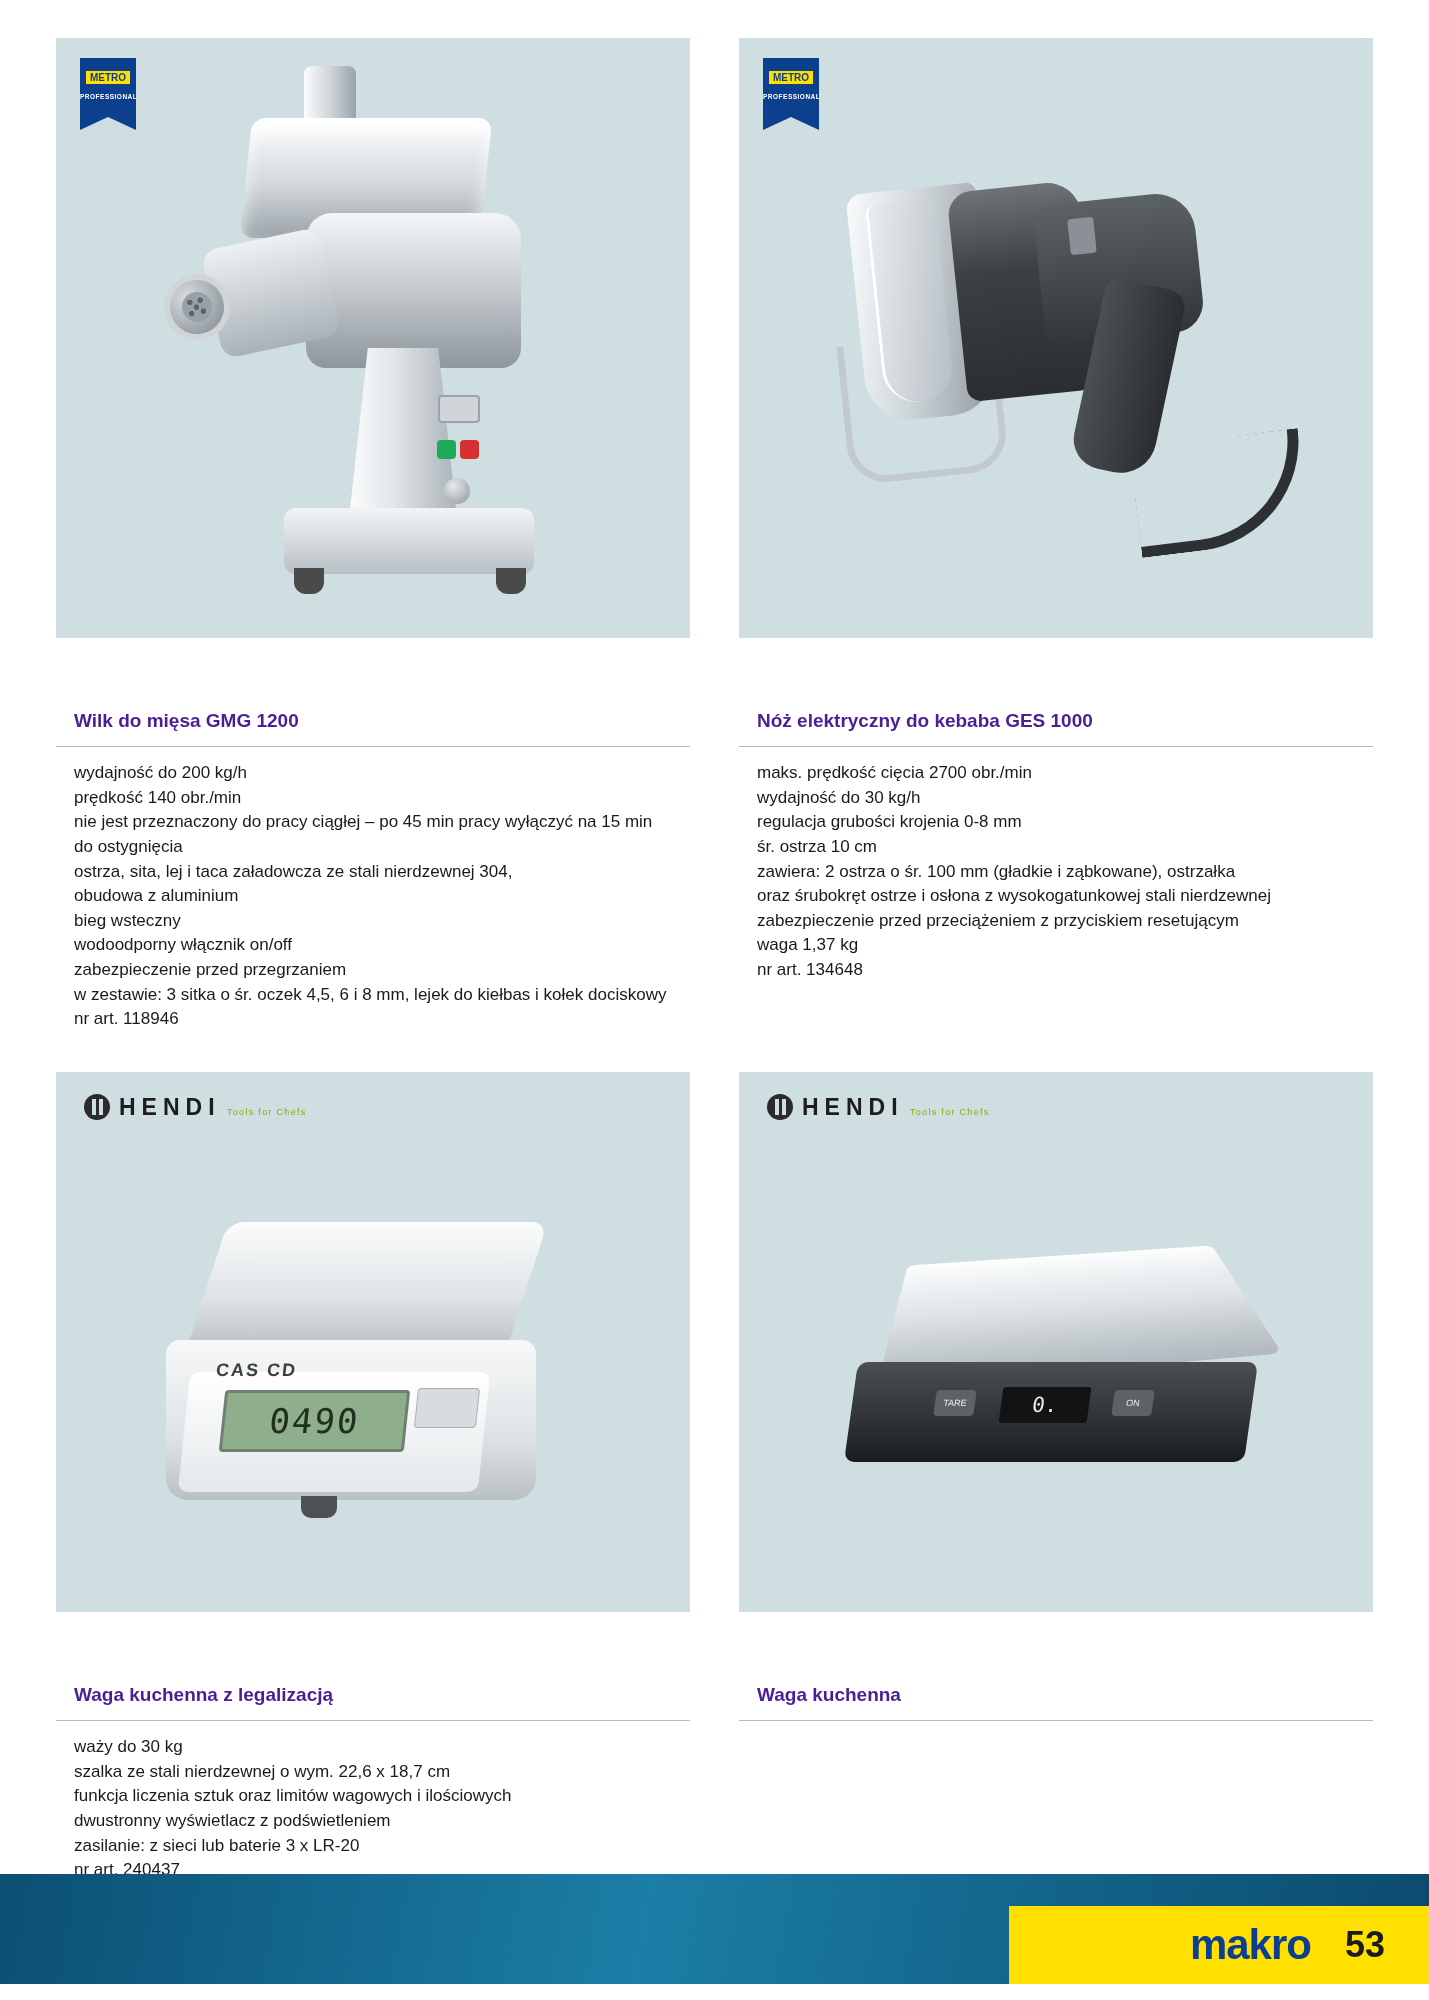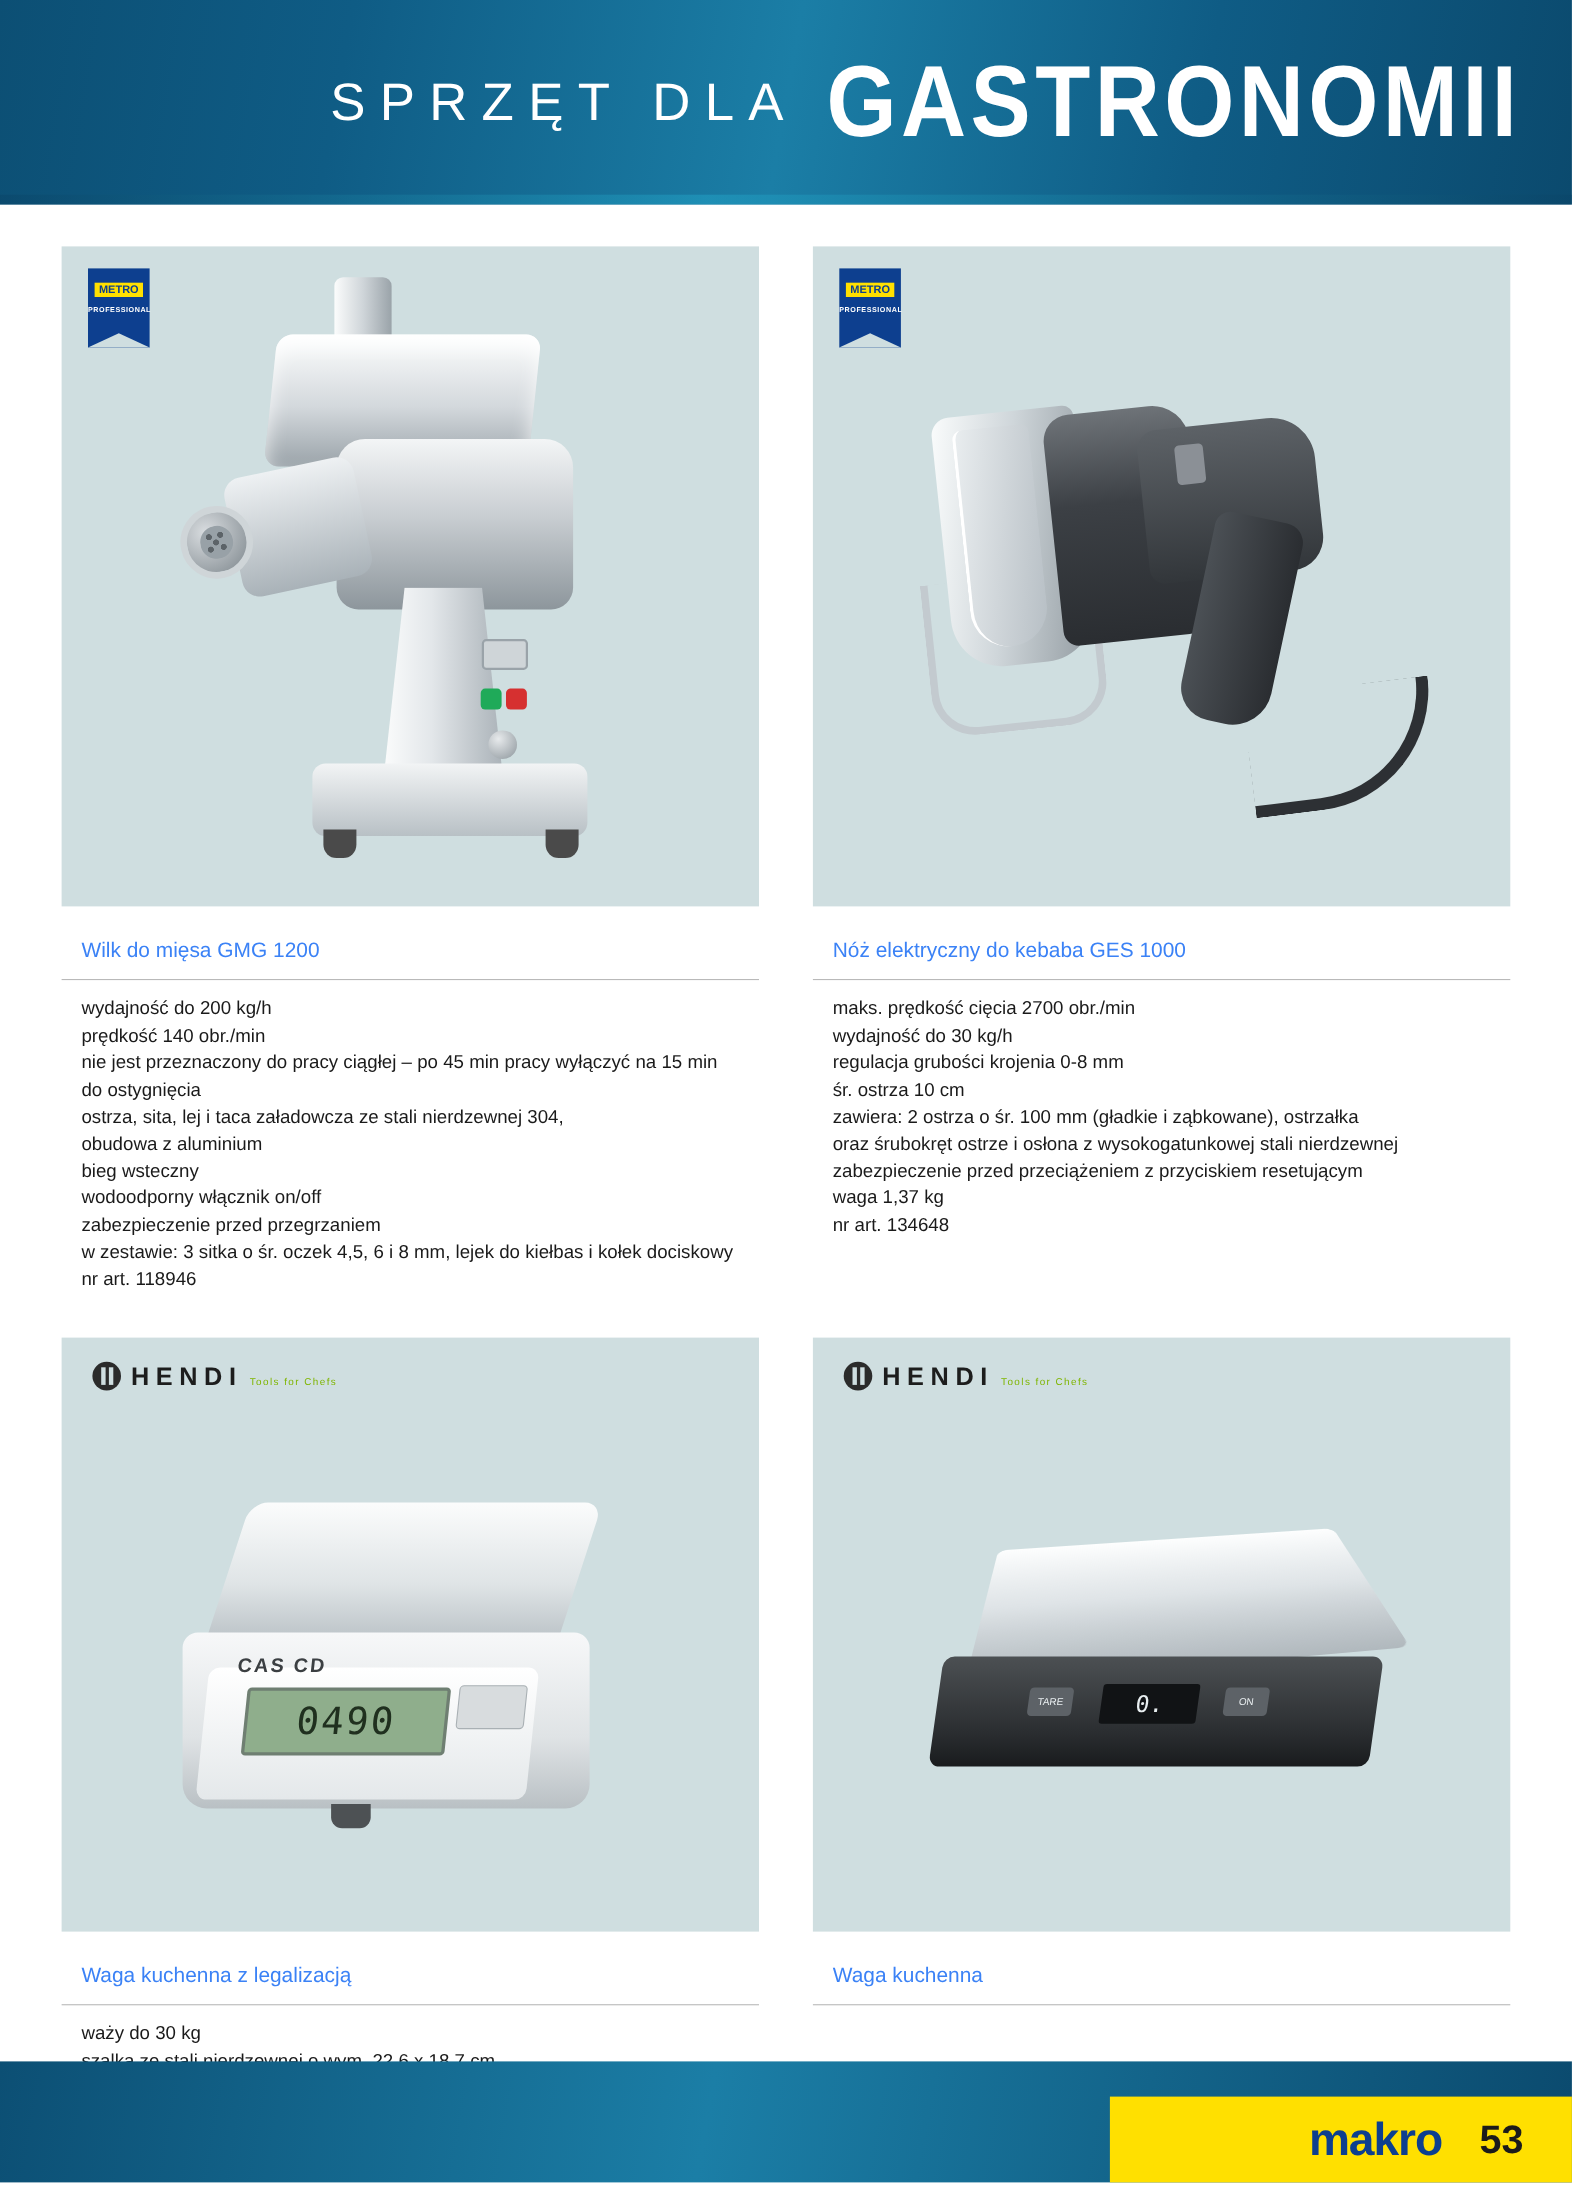--- a/index.html
+++ b/index.html
@@ -445,12 +445,6 @@
 
 <div class="page">
 
-  <div class="header">
-    <div class="header-inner">
-      <span class="header-thin">SPRZĘT DLA</span>
-      <span class="header-bold">GASTRONOMII</span>
-    </div>
-  </div>
 
   <div class="content">
 

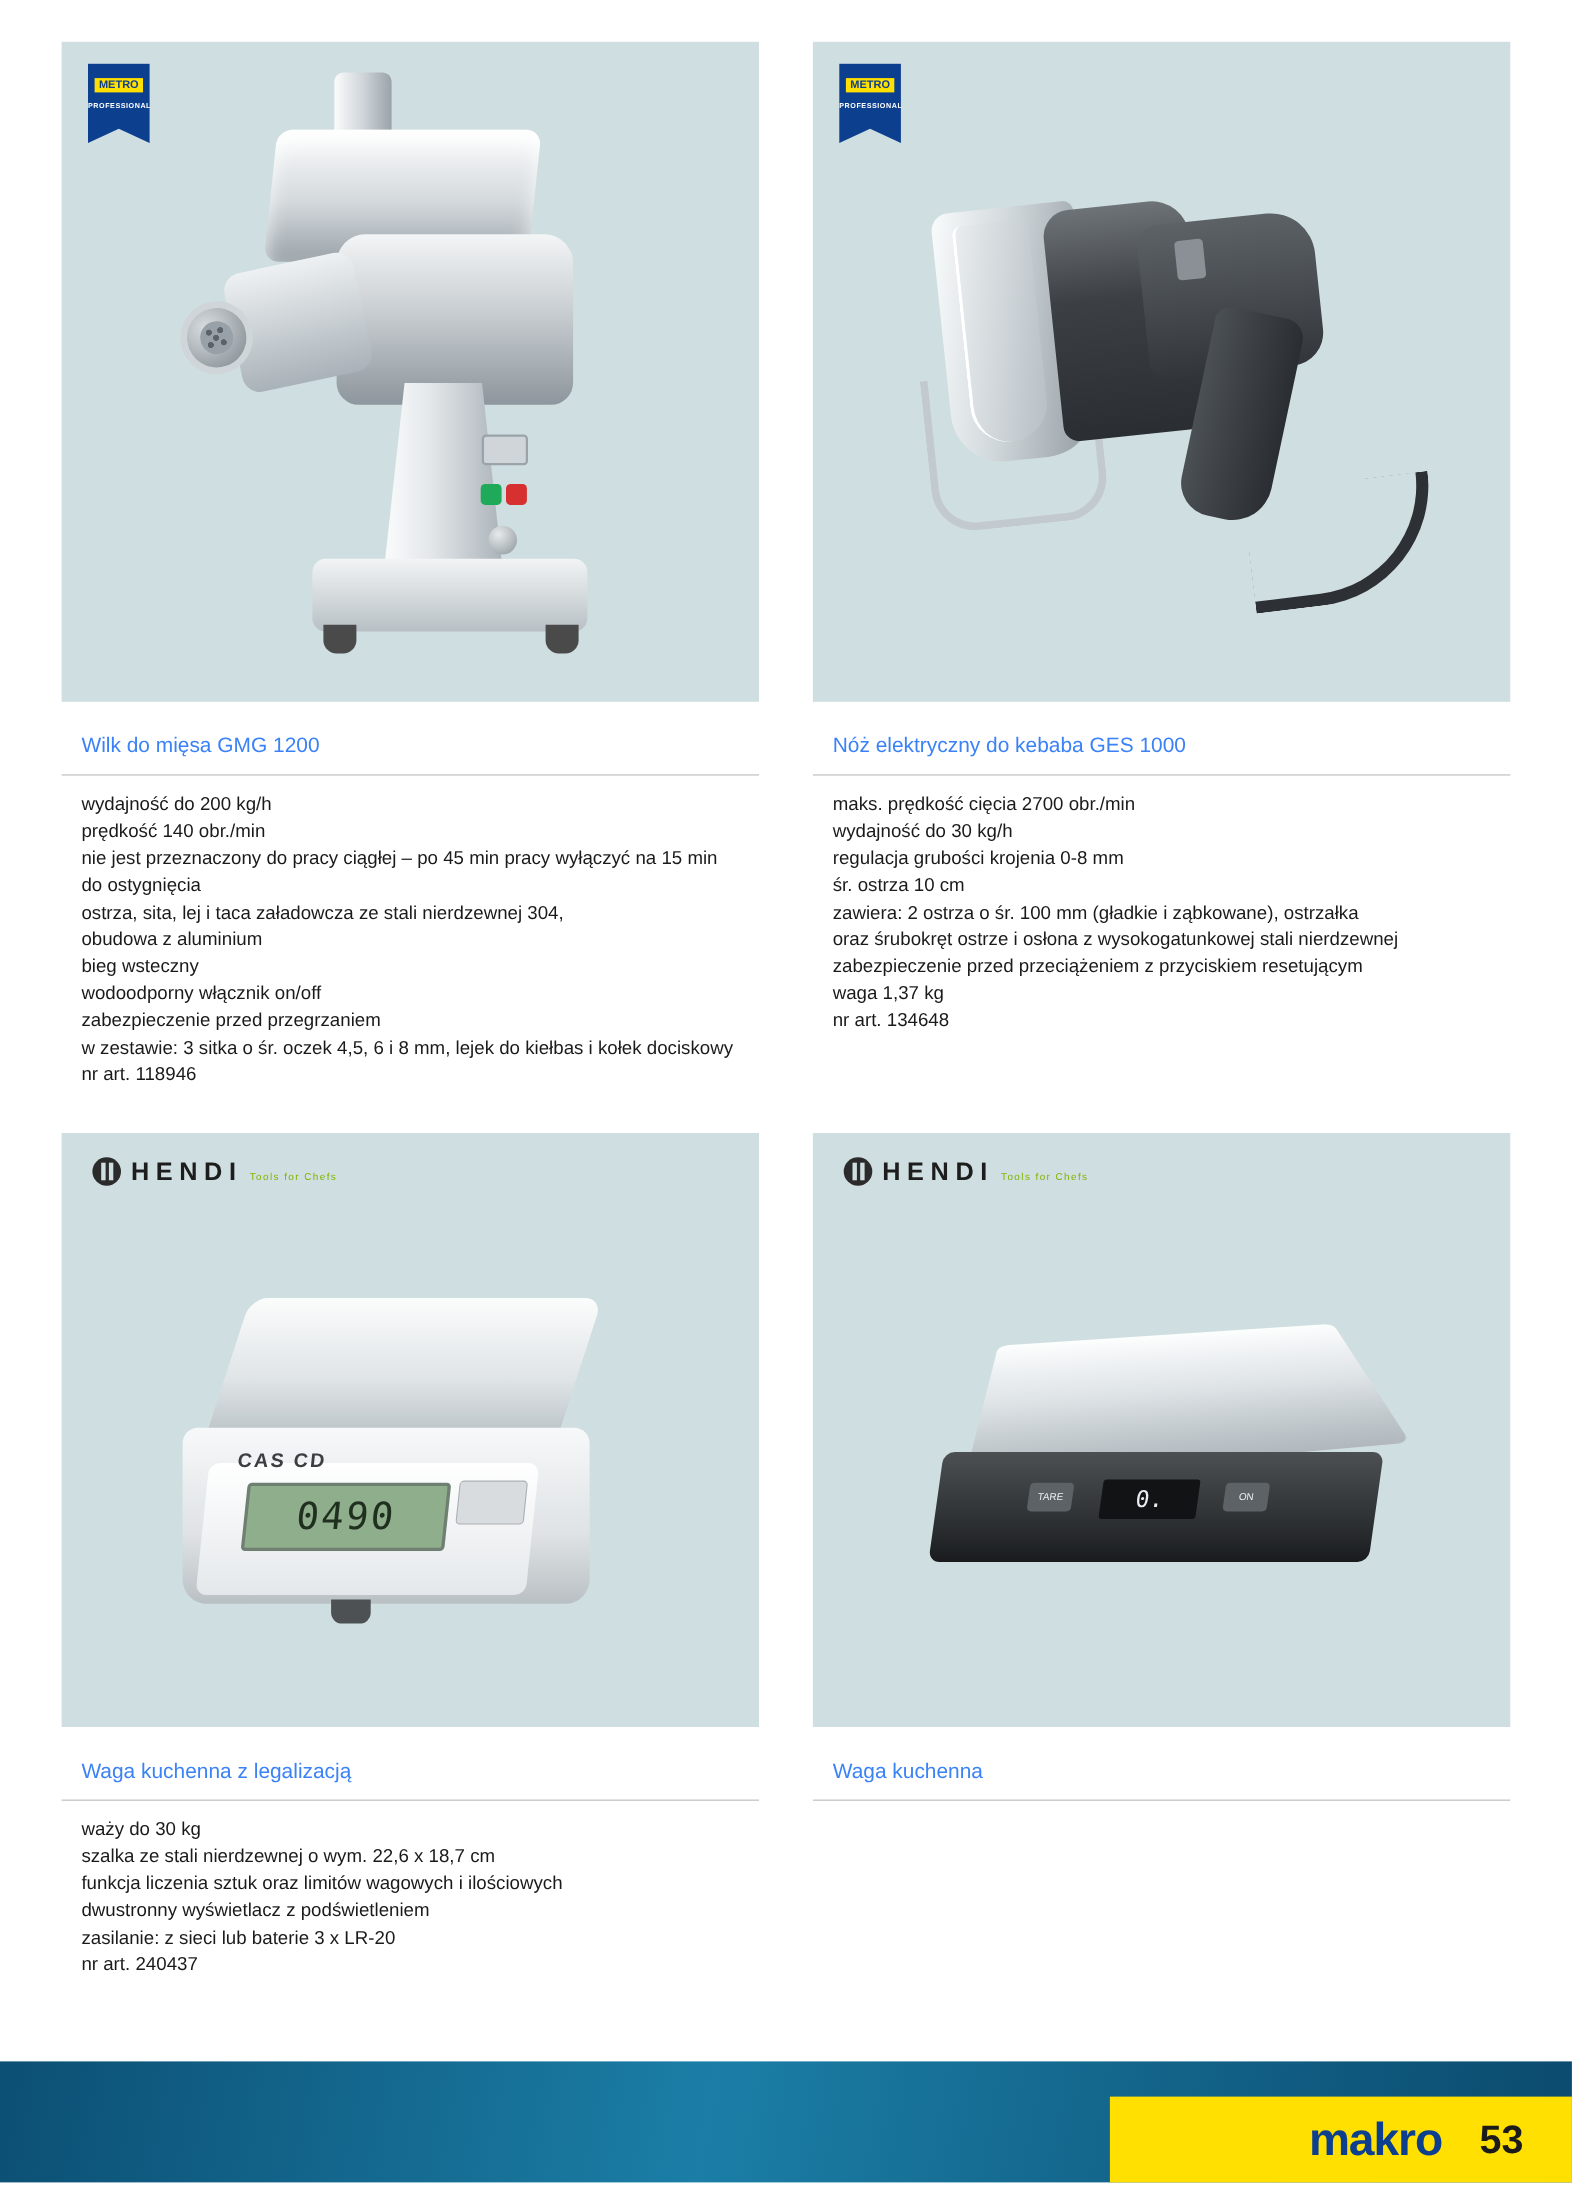--- a/index.html
+++ b/index.html
@@ -157,10 +157,11 @@
   
   .prod-title {
     font-size: 19px;
-    font-weight: 400;
-    color: #3b82f6;
+    font-weight: 700;
+    color: #4c1d95;
     padding: 30px 0 14px 18px;
     border-bottom: 1.5px solid #b9b9b9;
+    margin-top: 42px;
   }
   .prod-specs {
     padding: 14px 0 0 18px;

